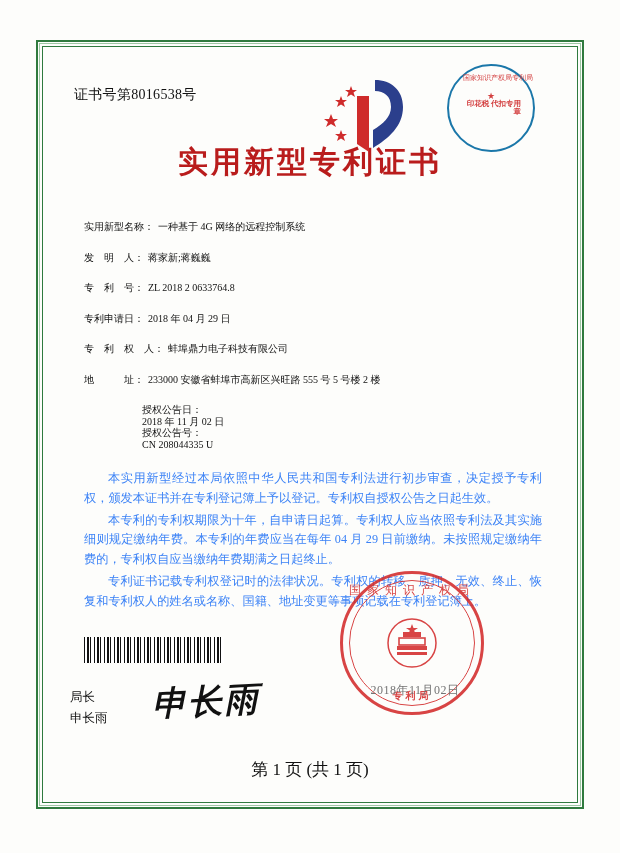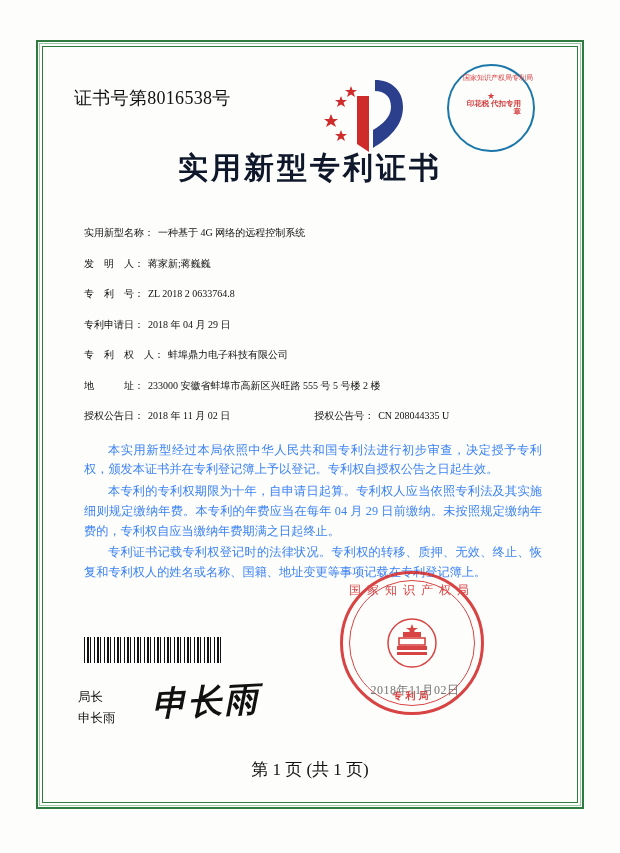--- a/index.html
+++ b/index.html
@@ -49,7 +49,7 @@
   }
 
   .cert-no{
-    font-size:18px;color:#111;
+    font-size:14px;color:#111;
     margin-top:26px;margin-left:12px;
     letter-spacing:.3px;
   }

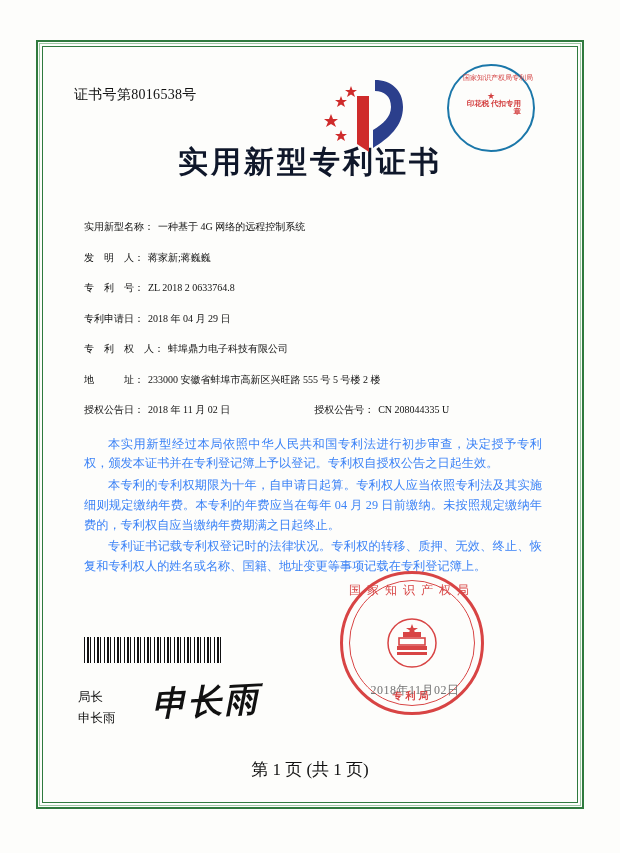--- a/index.html
+++ b/index.html
@@ -66,7 +66,7 @@
     font-weight:bold;
     font-size:30px;
     letter-spacing:3px;
-    color:#0f172a;
+    color:#b91c1c;
     margin-top:38px;
   }
 

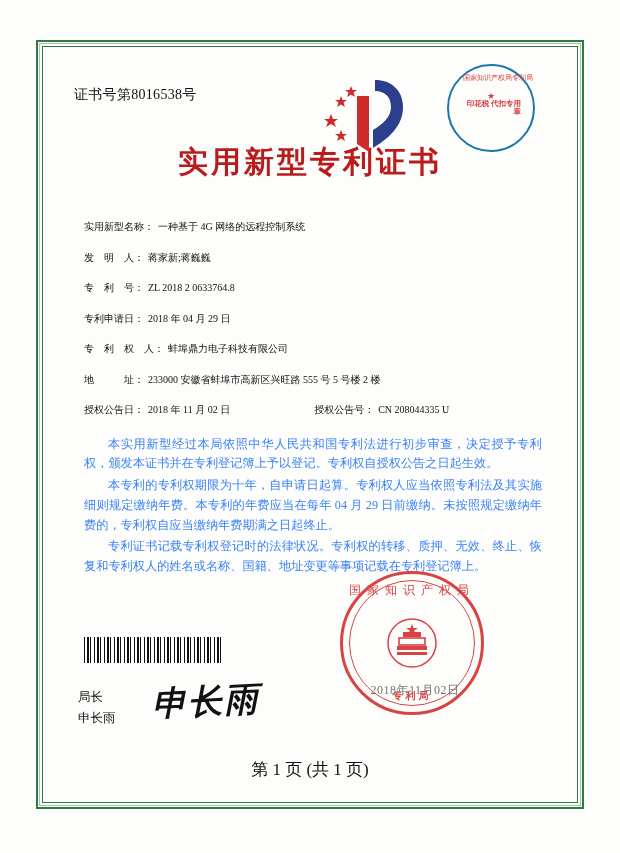--- a/index.html
+++ b/index.html
@@ -91,6 +91,7 @@
   }
   .field-row.split{
     justify-content:flex-start;
+    flex-direction:column;
   }
   .field-right{
     margin-left:84px;

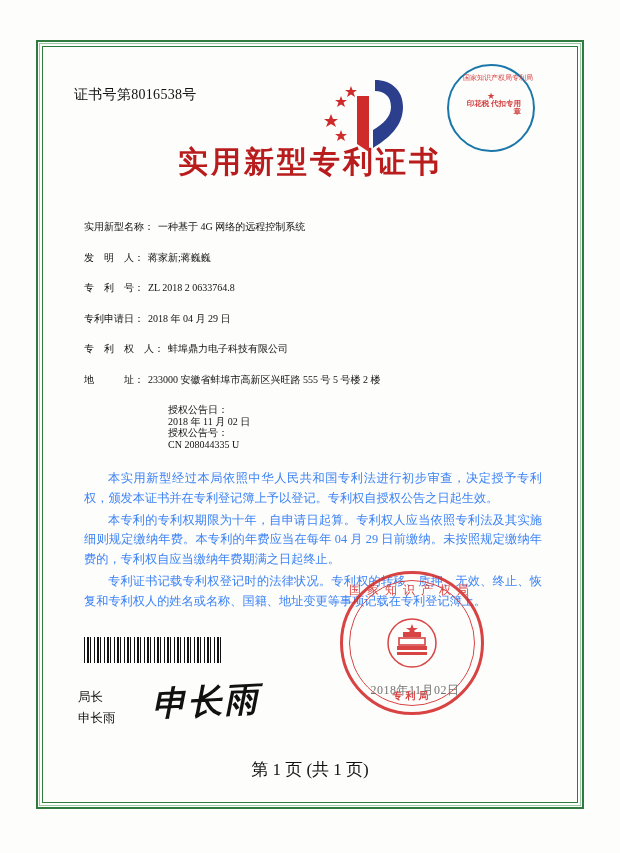--- a/index.html
+++ b/index.html
@@ -94,7 +94,7 @@
     flex-direction:column;
   }
   .field-right{
-    margin-left:84px;
+    margin-left:58px;
     white-space:pre;
     text-align:center;
   }

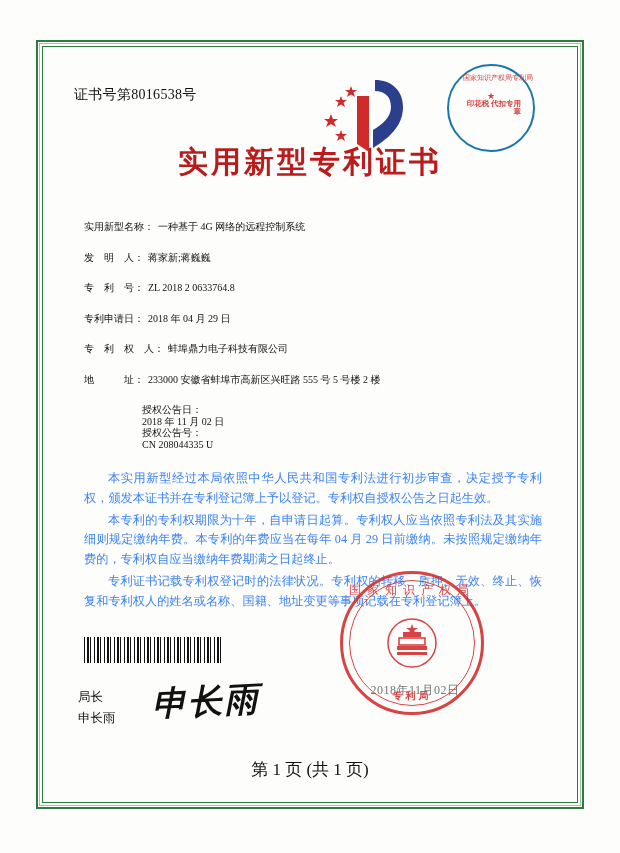--- a/index.html
+++ b/index.html
@@ -124,7 +124,7 @@
 
   .signature-block{
     position:absolute;
-    left:16px;bottom:62px;
+    left:8px;bottom:62px;
     font-size:12.5px;color:#111;
     line-height:1.7;
   }

